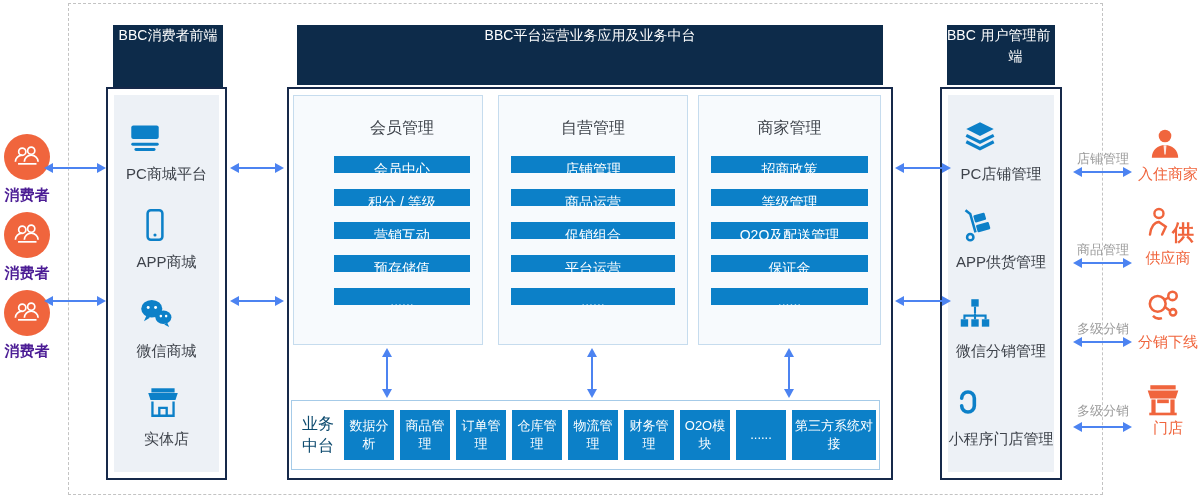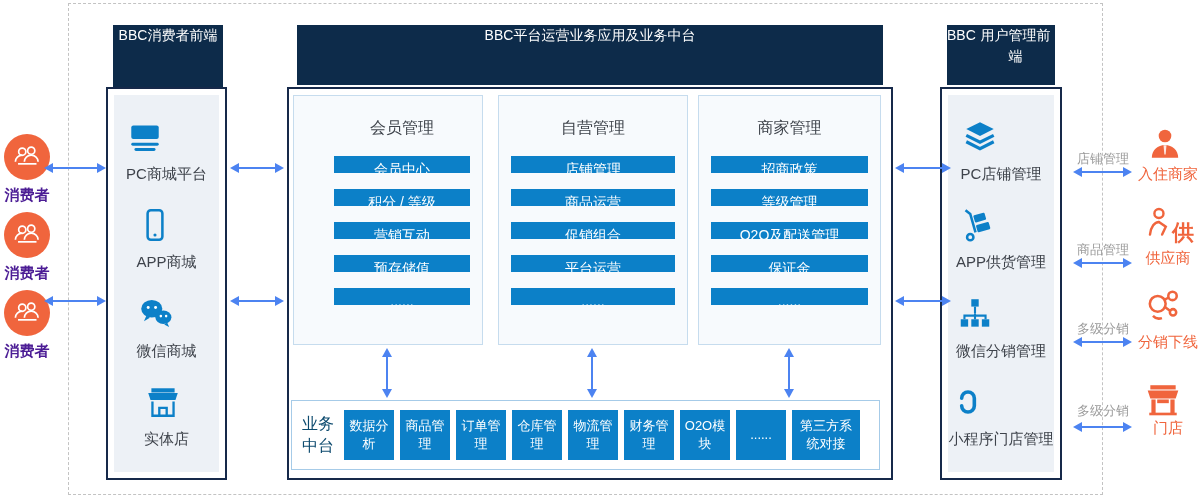--- a/index.html
+++ b/index.html
@@ -32,7 +32,7 @@
   .hub-label { width:36px; font-size:16px; color:#0c4a6e; line-height:1.35; text-align:left; flex:none; }
   .module { width:50px; height:50px; background:#0c80c8; color:#fff; font-size:13px; line-height:1.35;
             display:flex; align-items:center; justify-content:center; text-align:center; flex:none; padding:2px; }
-  .module-wide { width:68px; }
+  .module-wide { width:84px; }
 
   
   .h-arrow { position:absolute; height:2px; background:#4c83f1; z-index:5; }

